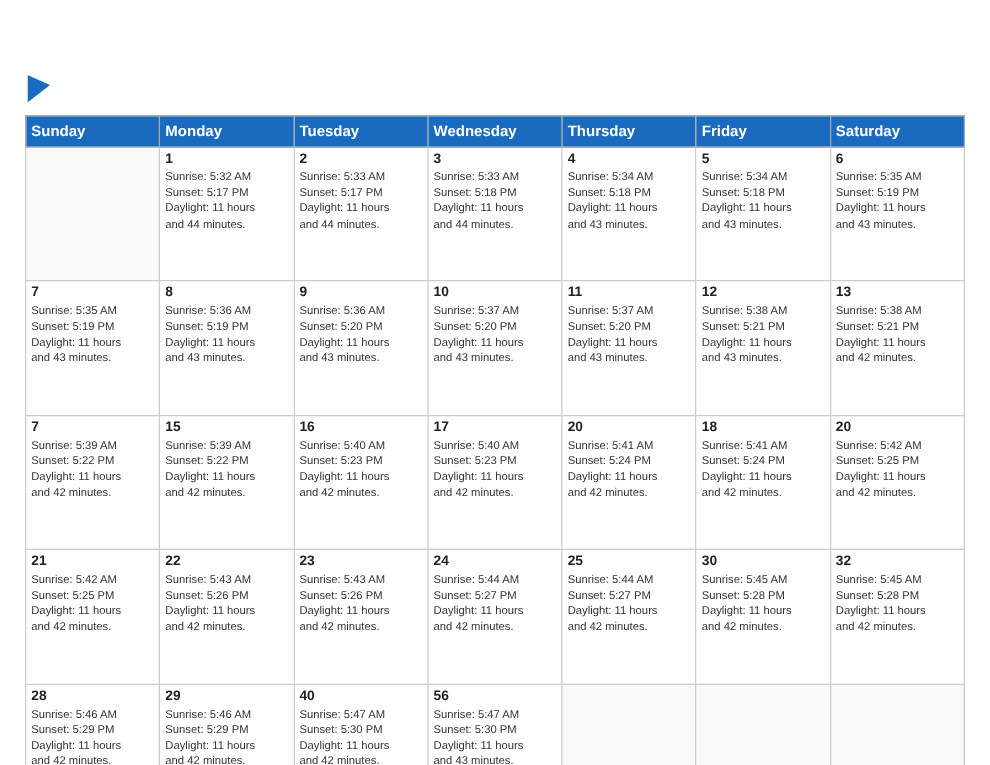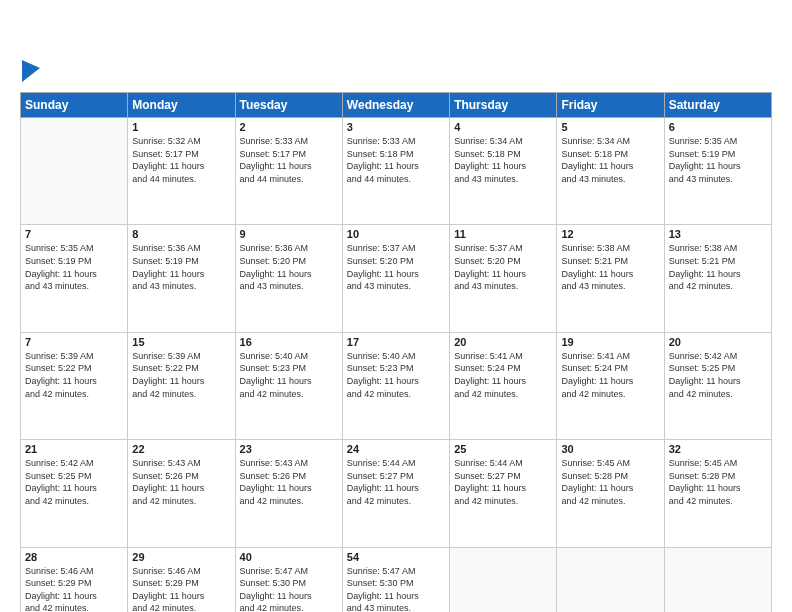--- a/index.html
+++ b/index.html
@@ -217,7 +217,7 @@
             <div class="day-info">Sunrise: 5:41 AM<br>Sunset: 5:24 PM<br>Daylight: 11 hours<br>and 42 minutes.</div>
           </td>
           <td>
-            <span class="day-number">19</span>
+            <span class="day-number">18</span>
             <div class="day-info">Sunrise: 5:41 AM<br>Sunset: 5:24 PM<br>Daylight: 11 hours<br>and 42 minutes.</div>
           </td>
           <td>

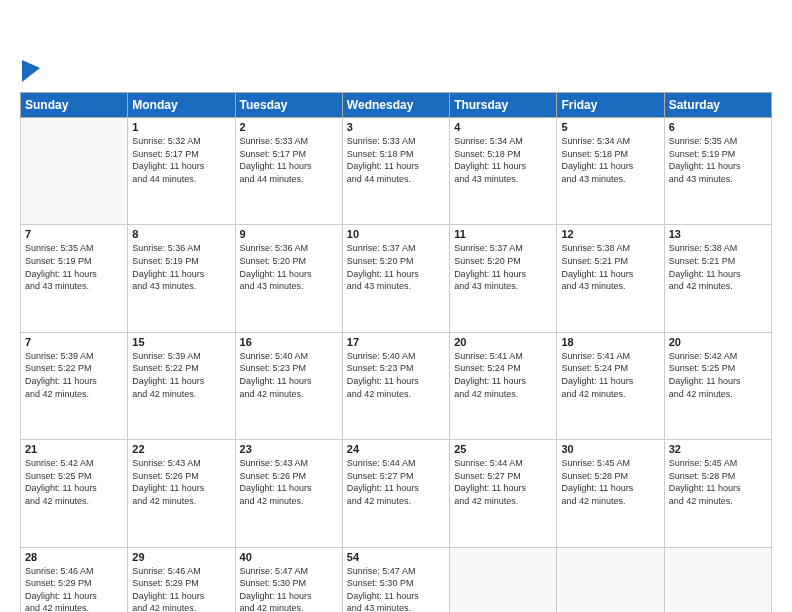--- a/index.html
+++ b/index.html
@@ -269,7 +269,7 @@
             <div class="day-info">Sunrise: 5:47 AM<br>Sunset: 5:30 PM<br>Daylight: 11 hours<br>and 42 minutes.</div>
           </td>
           <td>
-            <span class="day-number">54</span>
+            <span class="day-number">56</span>
             <div class="day-info">Sunrise: 5:47 AM<br>Sunset: 5:30 PM<br>Daylight: 11 hours<br>and 43 minutes.</div>
           </td>
           <td class="empty-cell"></td>

